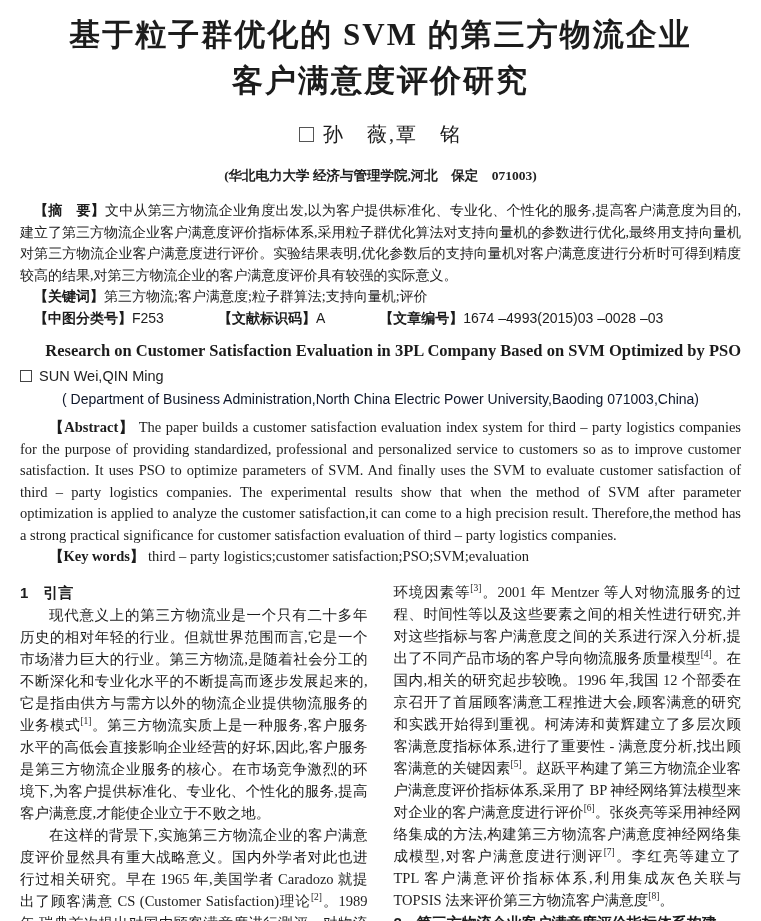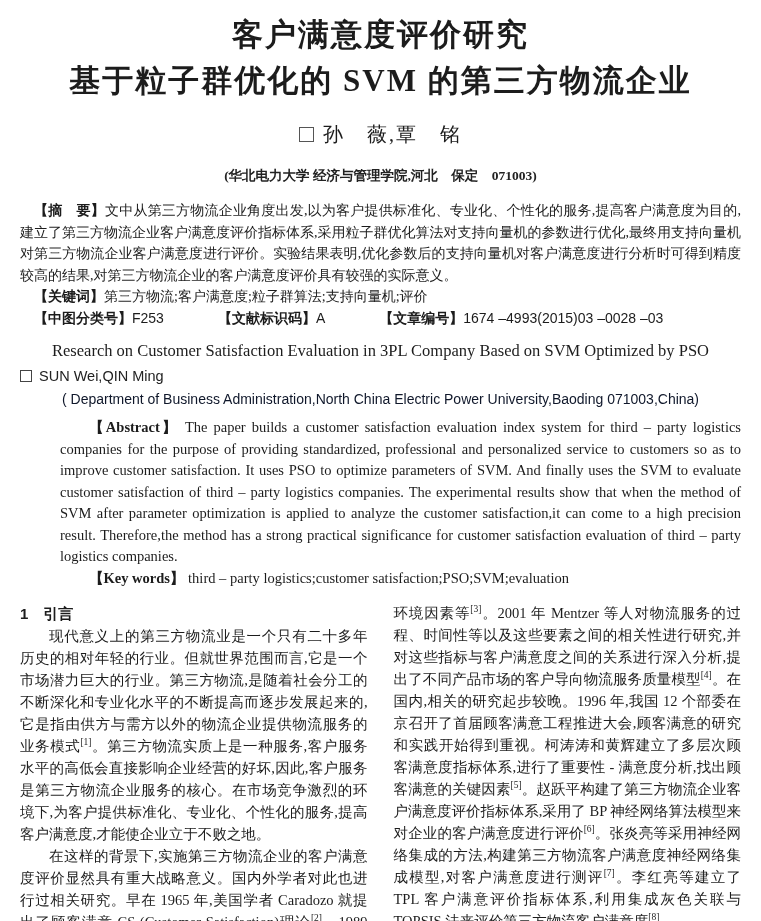--- a/index.html
+++ b/index.html
@@ -130,8 +130,8 @@
 <div class="page">
 
   <h1 class="title-zh">
+    <span style="display:block">基于粒子群优化的 SVM 的第三方物流企业</span>
     <span style="display:block">客户满意度评价研究</span>
-    <span style="display:block">基于粒子群优化的 SVM 的第三方物流企业</span>
   </h1>
 
   <div class="authors-zh">

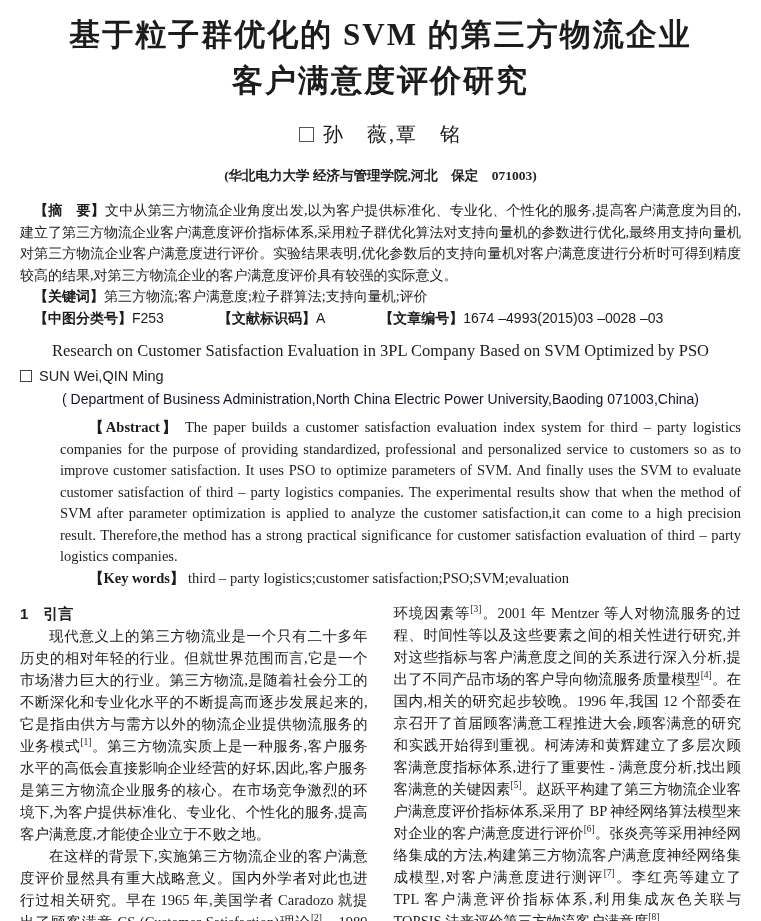--- a/index.html
+++ b/index.html
@@ -69,9 +69,9 @@
   }
   .clc-gap { margin-right: 54px; }
   .title-en {
-    text-align: center;
+    text-align: right;
     font-size: 16.5px;
-    font-weight: 400;
+    font-weight: 700;
     margin-top: 12px;
     font-family: "Liberation Serif", serif;
   }

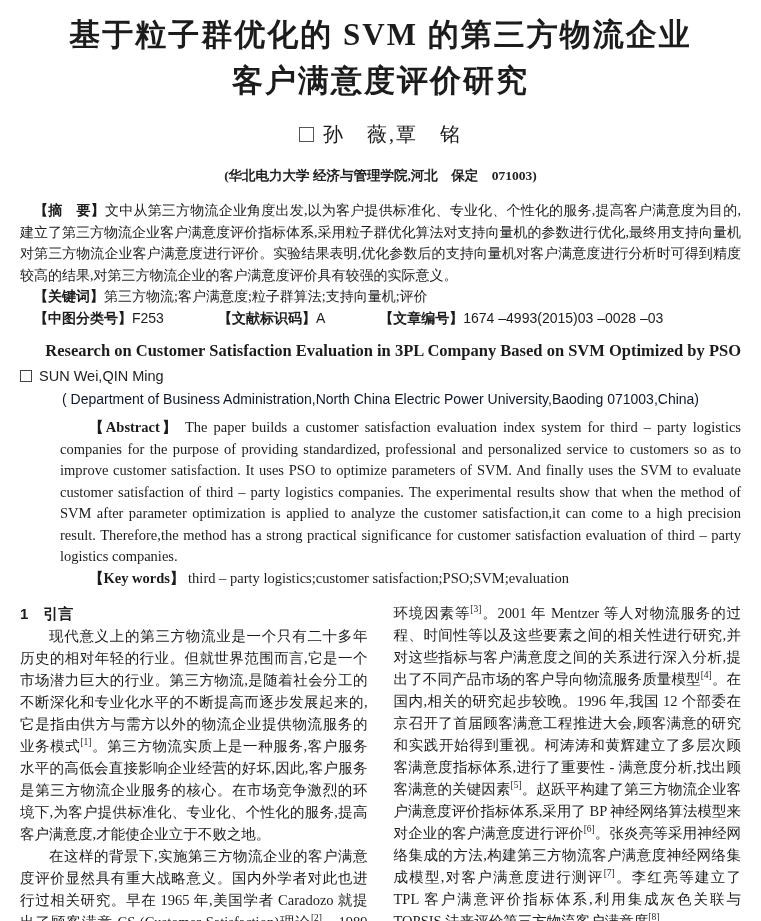--- a/index.html
+++ b/index.html
@@ -96,7 +96,7 @@
     text-align: justify;
     font-family: "Liberation Serif", serif;
   }
-  .abs-en-block p { text-indent: 2em; margin-left: 40px; }
+  .abs-en-block p { text-indent: 2em; }
   .columns {
     display: flex;
     gap: 26px;

